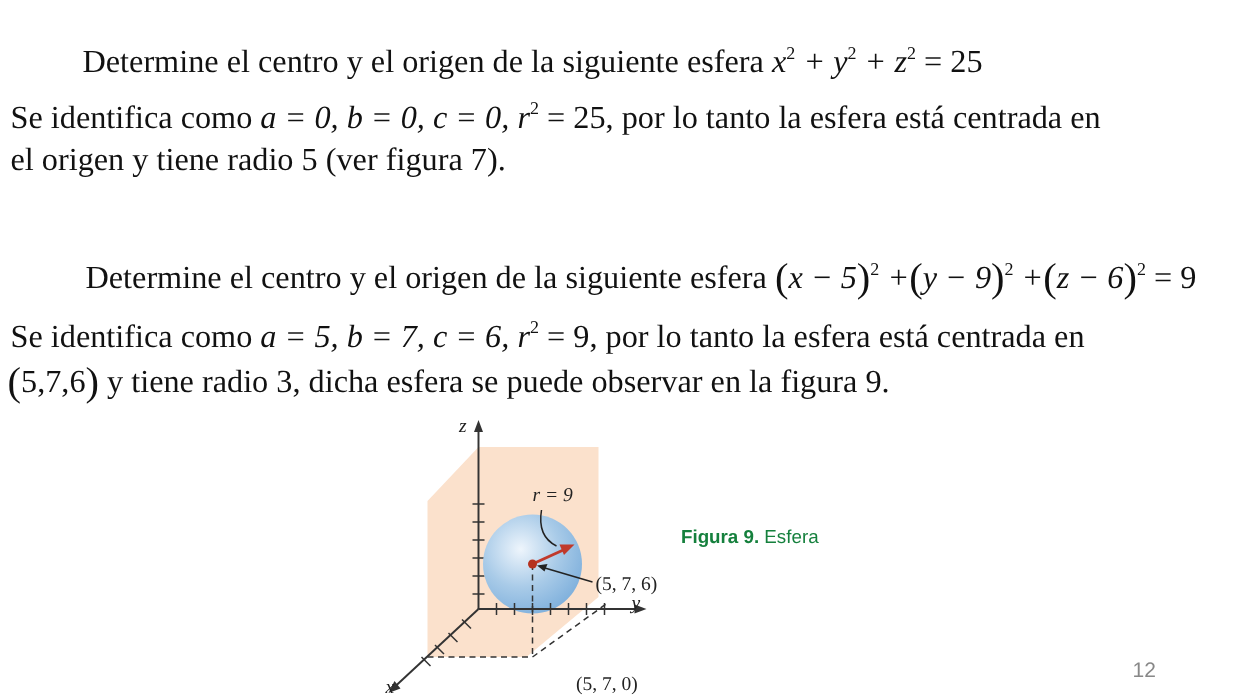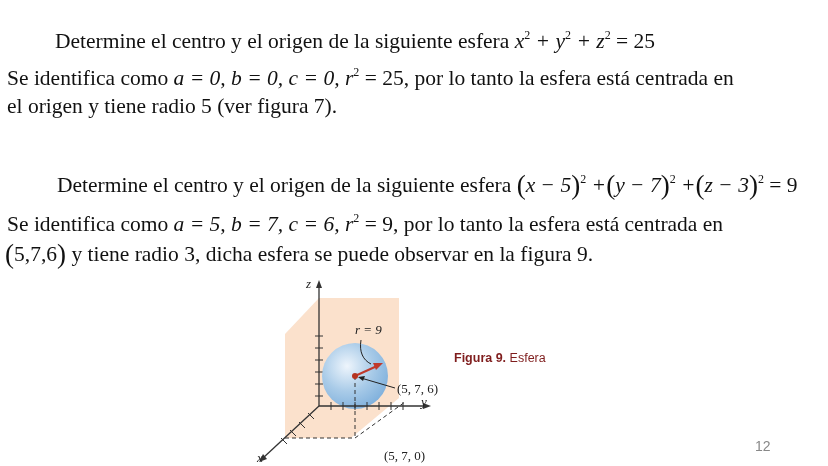--- a/index.html
+++ b/index.html
@@ -41,7 +41,7 @@
   <span>Determine el centro y el origen de la siguiente esfera</span>
   <span class="math">
     <span class="big-paren">(</span><span>x − 5</span><span class="big-paren">)</span><span class="sup">2</span>
-    +<span class="big-paren">(</span><span>y − 7</span><span class="big-paren">)</span><span class="sup">2</span>
+    +<span class="big-paren">(</span><span>y − 9</span><span class="big-paren">)</span><span class="sup">2</span>
     +<span class="big-paren">(</span><span>z − 3</span><span class="big-paren">)</span><span class="sup">2</span>
     <span style="font-style:normal">= 9</span>
   </span>

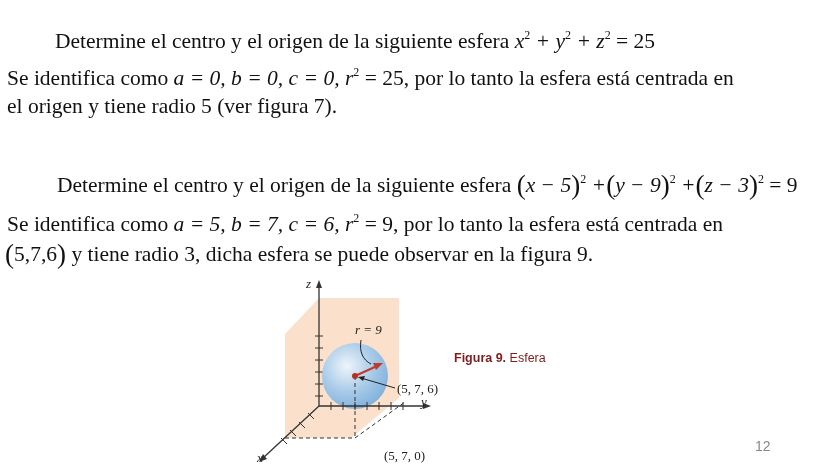--- a/index.html
+++ b/index.html
@@ -42,7 +42,7 @@
   <span class="math">
     <span class="big-paren">(</span><span>x − 5</span><span class="big-paren">)</span><span class="sup">2</span>
     +<span class="big-paren">(</span><span>y − 9</span><span class="big-paren">)</span><span class="sup">2</span>
-    +<span class="big-paren">(</span><span>z − 3</span><span class="big-paren">)</span><span class="sup">2</span>
+    +<span class="big-paren">(</span><span>z − 6</span><span class="big-paren">)</span><span class="sup">2</span>
     <span style="font-style:normal">= 9</span>
   </span>
 </div>

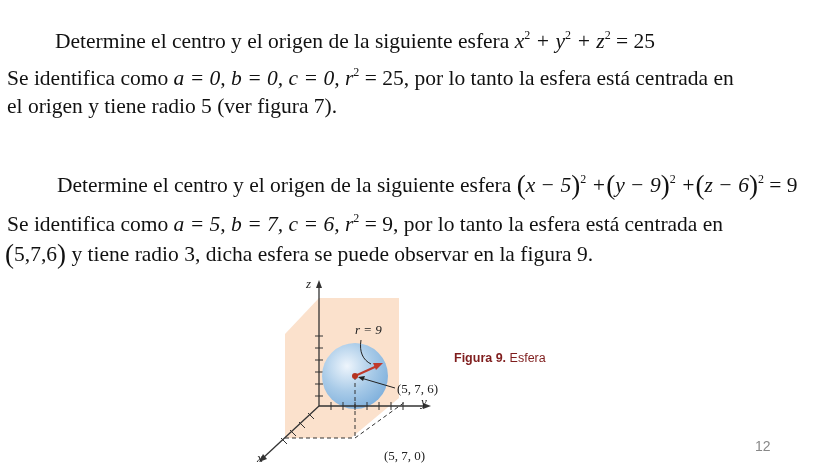--- a/index.html
+++ b/index.html
@@ -11,7 +11,7 @@
   .big-paren { font-size: 27px; font-style: normal; vertical-align: -2px; }
   .fig { position: absolute; left: 255px; top: 278px; width: 200px; height: 188px; }
   .fig-label { position: absolute; font-family: "Liberation Serif", serif; font-size: 13px; color: #222; }
-  .caption { position: absolute; left: 454px; top: 351px; font-family: "Liberation Sans", sans-serif; font-size: 12.5px; color: #7f1d1d; }
+  .caption { position: absolute; left: 454px; top: 351px; font-family: "Liberation Sans", sans-serif; font-size: 12.5px; color: #15803d; }
   .caption b { font-weight: bold; }
   .page-num { position: absolute; left: 755px; top: 438px; font-family: "Liberation Sans", sans-serif; font-size: 14px; color: #888; }
 </style>

